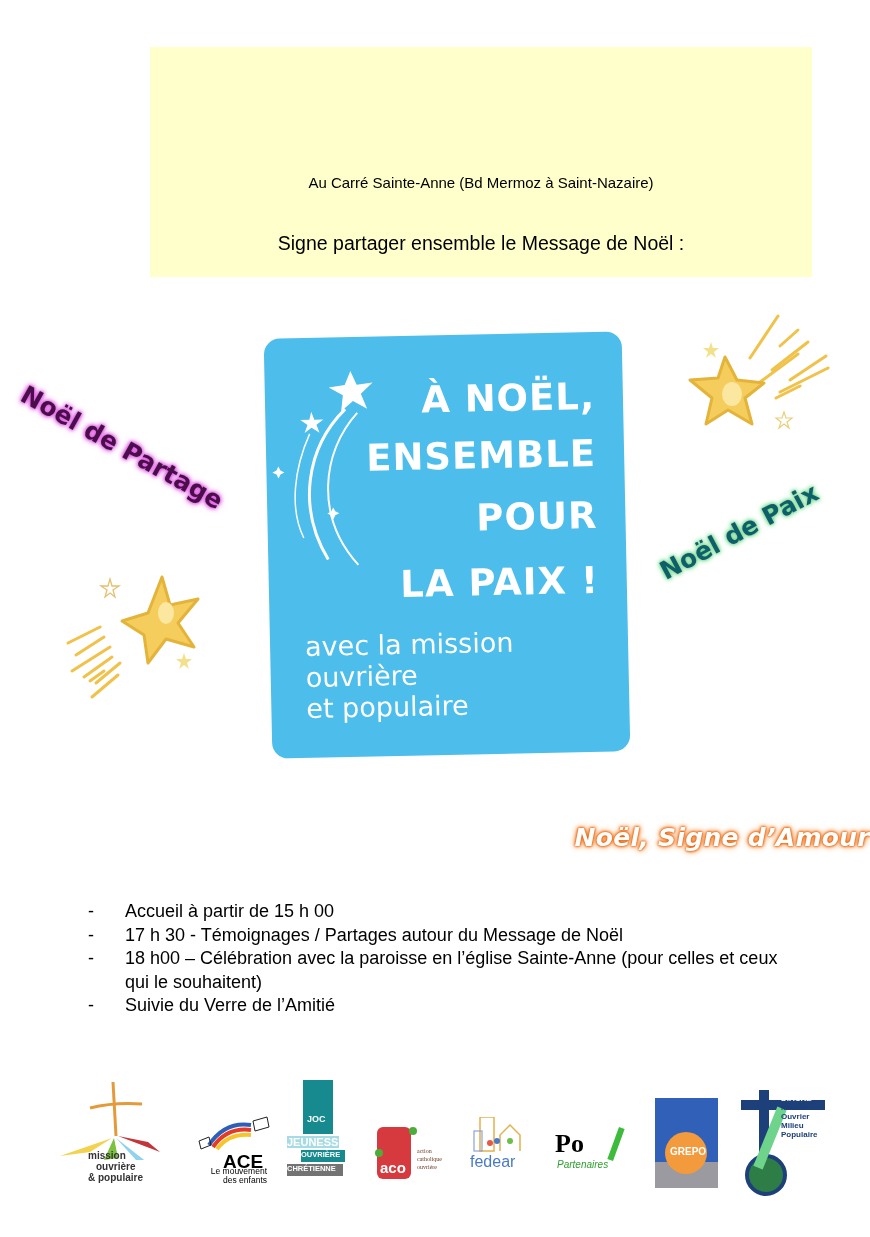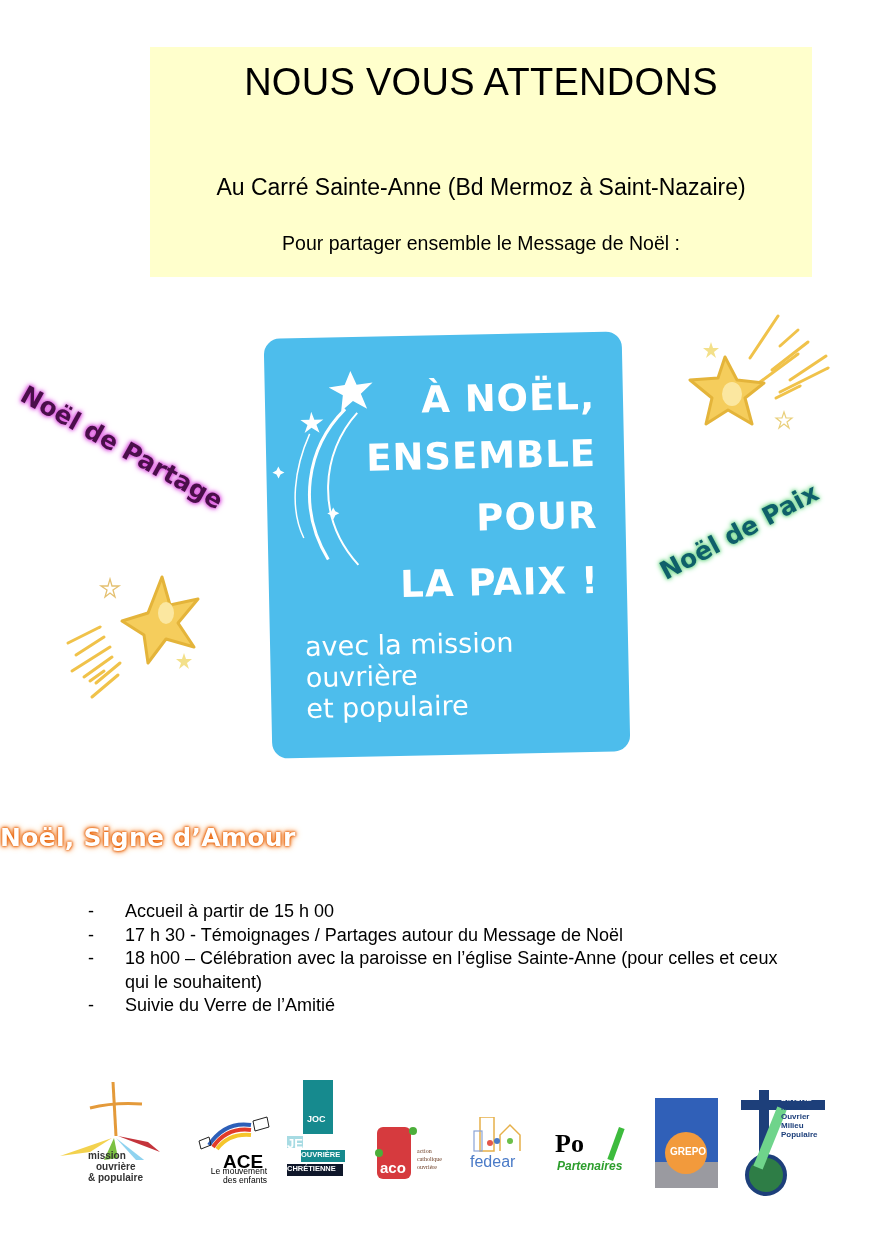--- a/index.html
+++ b/index.html
@@ -40,7 +40,6 @@
 <body>
 
 <div class="abs header-box">
-  <div class="header-title">NOUS VOUS ATTENDONS</div>
   <div class="header-venue">Au Carré Sainte-Anne (Bd Mermoz à Saint-Nazaire)</div>
   <div class="header-message">Pour partager ensemble le Message de Noël  :</div>
 </div>

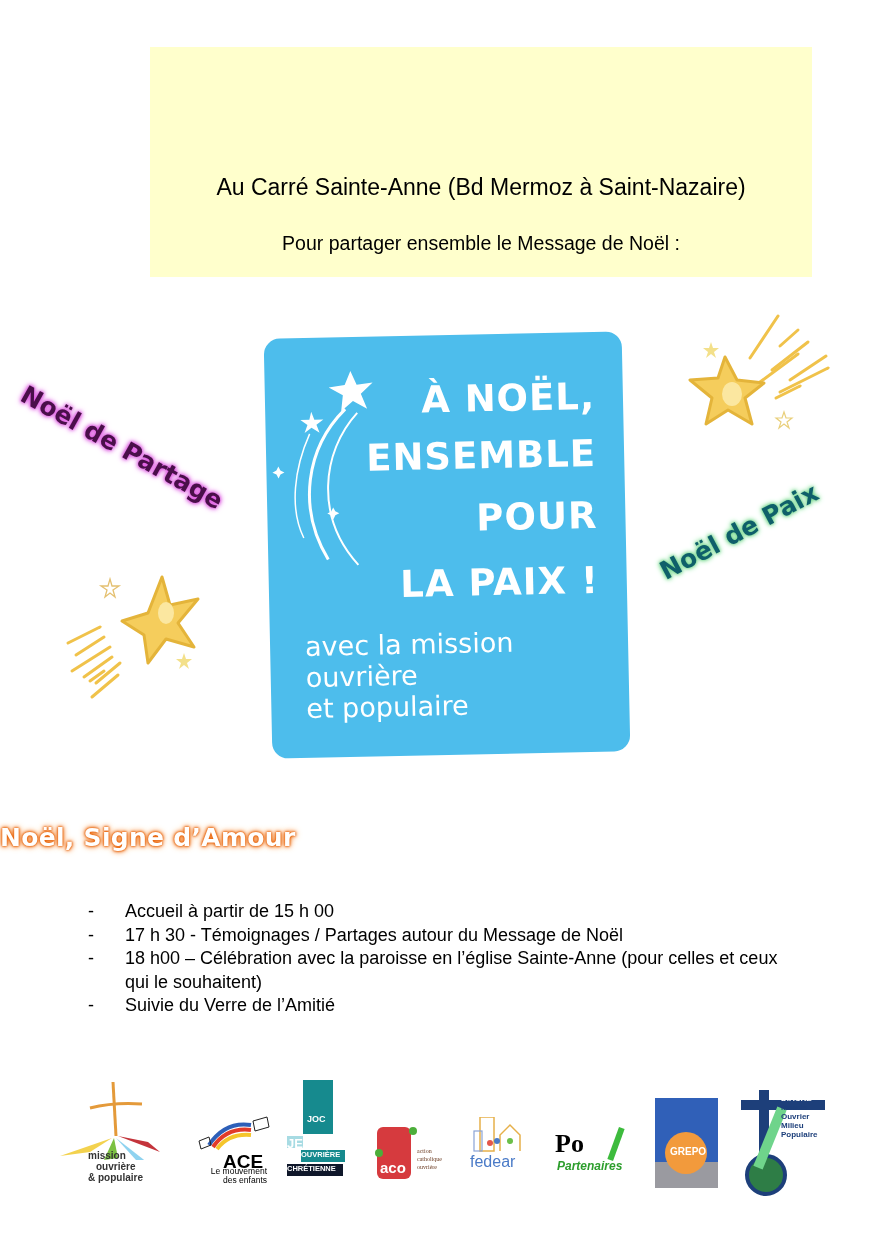--- a/index.html
+++ b/index.html
@@ -10,7 +10,7 @@
   .header-title { position:absolute; left:0; right:0; top:14px; font-size:38px; letter-spacing:0.3px; }
   .header-date { position:absolute; left:0; right:0; top:90px; font-size:26px; color:#cc1e1e; }
   .header-date span { text-decoration:underline; text-decoration-thickness:2px; text-underline-offset:3px; }
-  .header-venue { position:absolute; left:0; right:0; top:127px; font-size:23px; }
+  .header-venue { position:absolute; left:0; right:0; top:127px; font-size:15px; }
   .header-message { position:absolute; left:0; right:0; top:185px; font-size:19.5px; }
 
   .wordart { font-family:"DejaVu Sans", sans-serif; font-weight:bold; white-space:nowrap; }

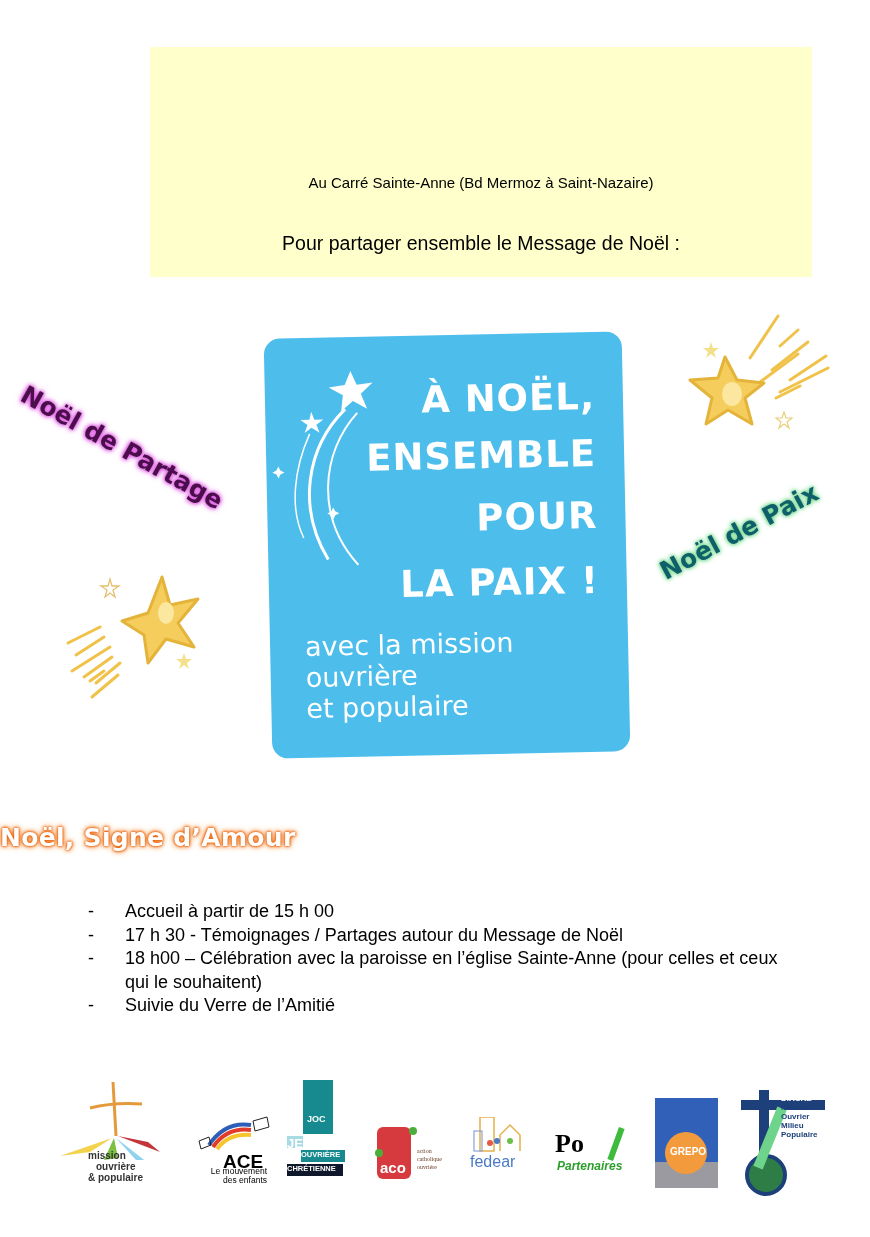--- a/index.html
+++ b/index.html
@@ -41,7 +41,7 @@
 
 <div class="abs header-box">
   <div class="header-venue">Au Carré Sainte-Anne (Bd Mermoz à Saint-Nazaire)</div>
-  <div class="header-message">Pour partager ensemble le Message de Noël  :</div>
+  <div class="header-message">Signe partager ensemble le Message de Noël  :</div>
 </div>
 
 <div class="abs wordart wa-partage">Noël de Partage</div>

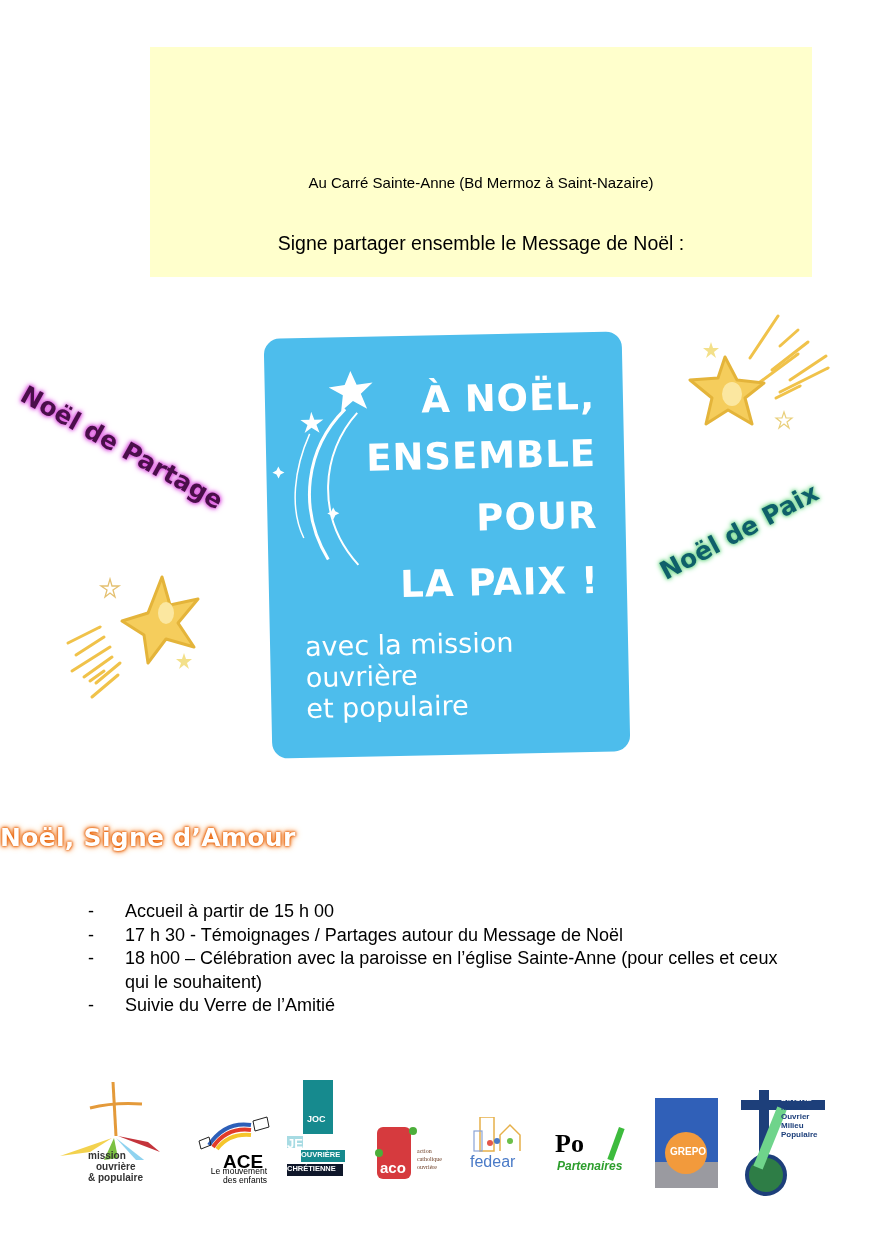--- a/index.html
+++ b/index.html
@@ -18,8 +18,8 @@
     text-shadow:0 0 3px #e25de6, 0 0 5px #d54bd9, 0 0 6px #e67ae9; }
   .wa-paix { left:655px; top:560px; font-size:25px; color:#0f5f6a; transform:rotate(-28deg); transform-origin:left top;
     text-shadow:0 0 3px #6bd08a, 0 0 5px #7fdc94, 0 0 6px #a4eab0; }
-  .wa-amour { left:0; right:0; top:823px; text-align:left; font-size:25px; color:#ffffff; letter-spacing:0.3px;
-    text-shadow:0 0 2px #e65c00, 0 0 3px #e65c00, 0 0 5px #f08030, 0 0 7px #f9a050; }
+  .wa-amour { left:0; right:0; top:823px; text-align:right; font-size:25px; color:#ffffff; letter-spacing:0.3px;
+    text-shadow:0 0 2px #e65c00, 0 0 3px #e65c00, 0 0 5px #f08030, 0 0 7px #f9a050;font-style:italic; }
 
   .poster { left:268px; top:335px; width:358px; height:420px; background:#4dbdec; border-radius:16px; transform:rotate(-1.2deg); }
   .poster-head { position:absolute; right:28px; text-align:right; color:#ffffff; font-family:"DejaVu Sans", sans-serif; font-weight:bold; font-size:37px; letter-spacing:1px; line-height:1; }

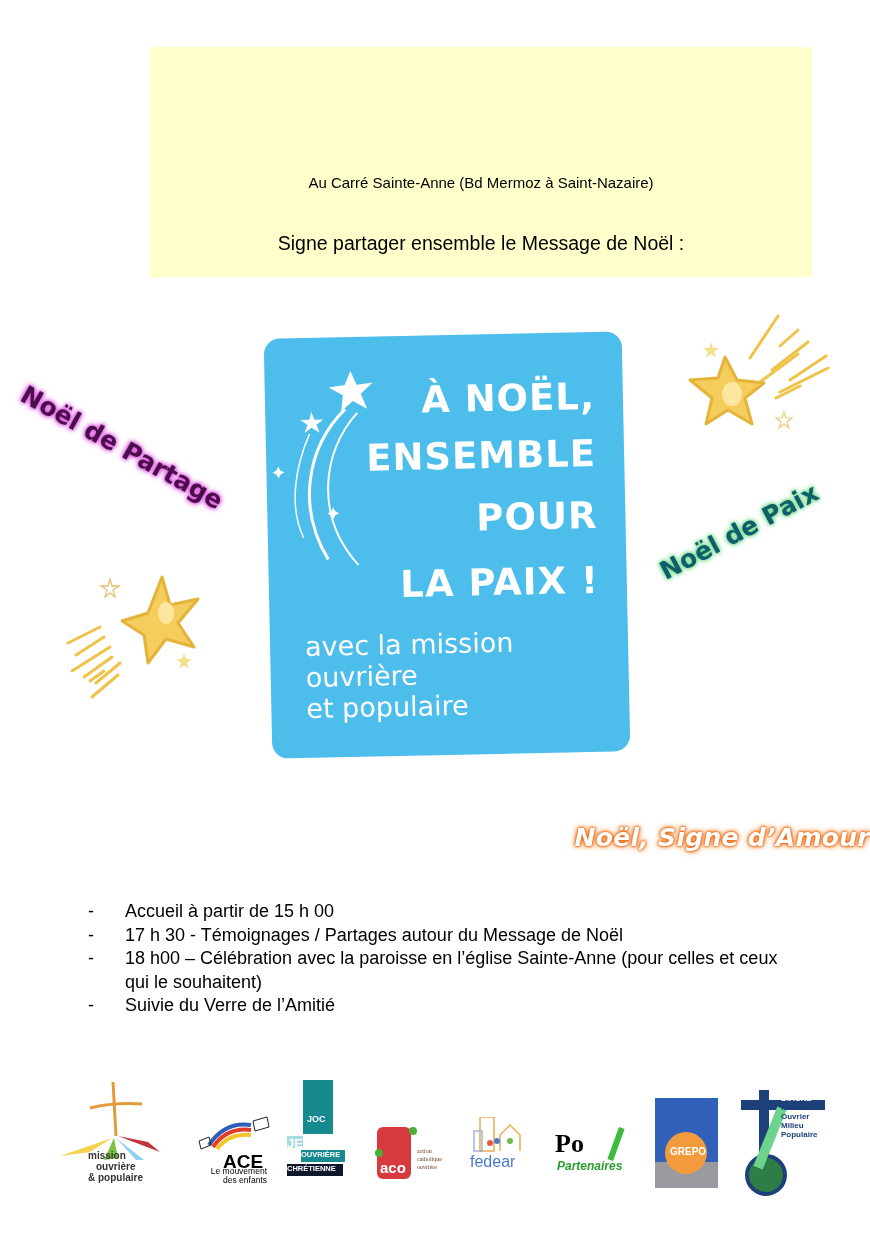--- a/index.html
+++ b/index.html
@@ -155,7 +155,7 @@
 <div class="logo" style="left:285px;top:1080px;width:60px;height:105px">
   <div style="position:absolute;left:18px;top:0;width:30px;height:54px;background:#168a8e"></div>
   <div style="position:absolute;left:22px;top:34px;color:#fff;font-size:9px;font-weight:bold">JOC</div>
-  <div style="position:absolute;left:2px;top:56px;width:16px;height:12px;background:#a7dbe3;color:#fff;font-size:13px;font-weight:bold">JEUNESSE</div>
+  <div style="position:absolute;left:2px;top:56px;width:52px;height:12px;background:#a7dbe3;color:#fff;font-size:11px;font-weight:bold">JEUNESSE</div>
   <div style="position:absolute;left:16px;top:70px;width:44px;height:12px;background:#168a8e;color:#fff;font-size:7.5px;font-weight:bold">OUVRIÈRE</div>
   <div style="position:absolute;left:2px;top:84px;width:56px;height:12px;background:#0f172a;color:#fff;font-size:7.5px;font-weight:bold">CHRÉTIENNE</div>
 </div>

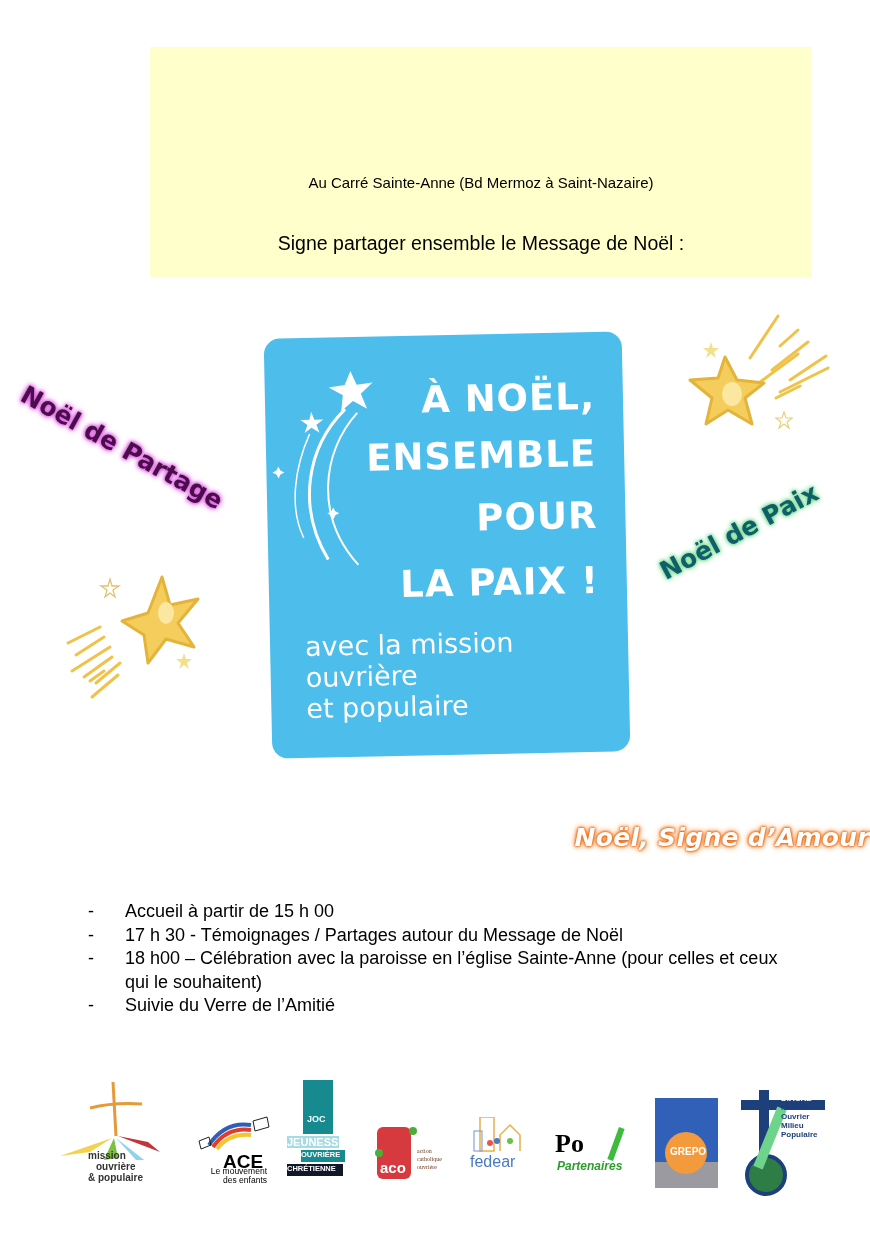--- a/index.html
+++ b/index.html
@@ -157,7 +157,7 @@
   <div style="position:absolute;left:22px;top:34px;color:#fff;font-size:9px;font-weight:bold">JOC</div>
   <div style="position:absolute;left:2px;top:56px;width:52px;height:12px;background:#a7dbe3;color:#fff;font-size:11px;font-weight:bold">JEUNESSE</div>
   <div style="position:absolute;left:16px;top:70px;width:44px;height:12px;background:#168a8e;color:#fff;font-size:7.5px;font-weight:bold">OUVRIÈRE</div>
-  <div style="position:absolute;left:2px;top:84px;width:56px;height:12px;background:#0f172a;color:#fff;font-size:7.5px;font-weight:bold">CHRÉTIENNE</div>
+  <div style="position:absolute;left:2px;top:84px;width:56px;height:12px;background:#737373;color:#fff;font-size:7.5px;font-weight:bold">CHRÉTIENNE</div>
 </div>
 
 <div class="logo" style="left:375px;top:1125px;width:70px;height:58px">

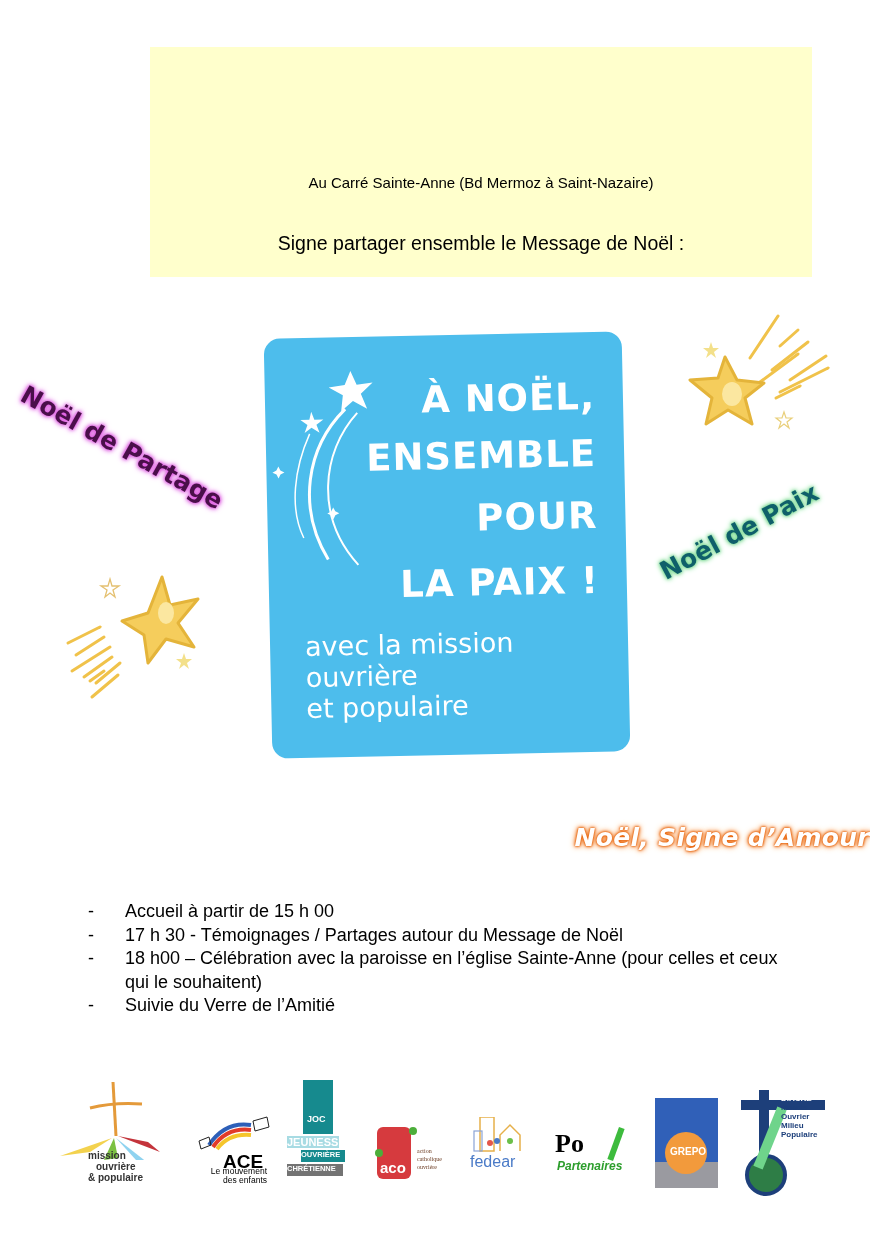--- a/index.html
+++ b/index.html
@@ -186,7 +186,7 @@
 
 <div class="logo" style="left:555px;top:1125px;width:85px;height:50px">
   <div style="position:absolute;left:0;top:4px;font-family:'Liberation Serif',serif;font-weight:bold;font-size:26px;color:#000">Po</div>
-  <div style="position:absolute;left:2px;top:34px;font-size:12px;font-weight:bold;font-style:italic;color:#2d9e2d">Partenaires</div>
+  <div style="position:absolute;left:2px;top:34px;font-size:10px;font-weight:normal;font-style:italic;color:#2d9e2d">Partenaires</div>
   <div style="position:absolute;left:58px;top:2px;width:6px;height:34px;background:#3dbb3d;transform:rotate(20deg)"></div>
 </div>
 

